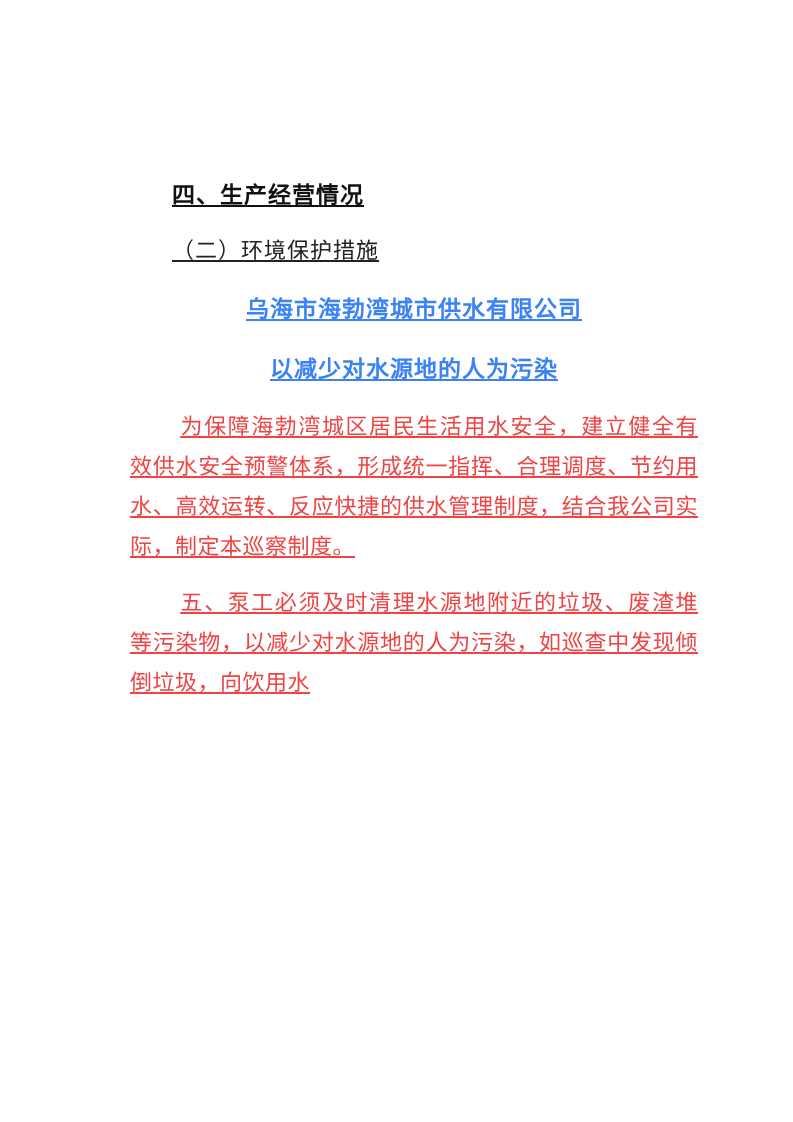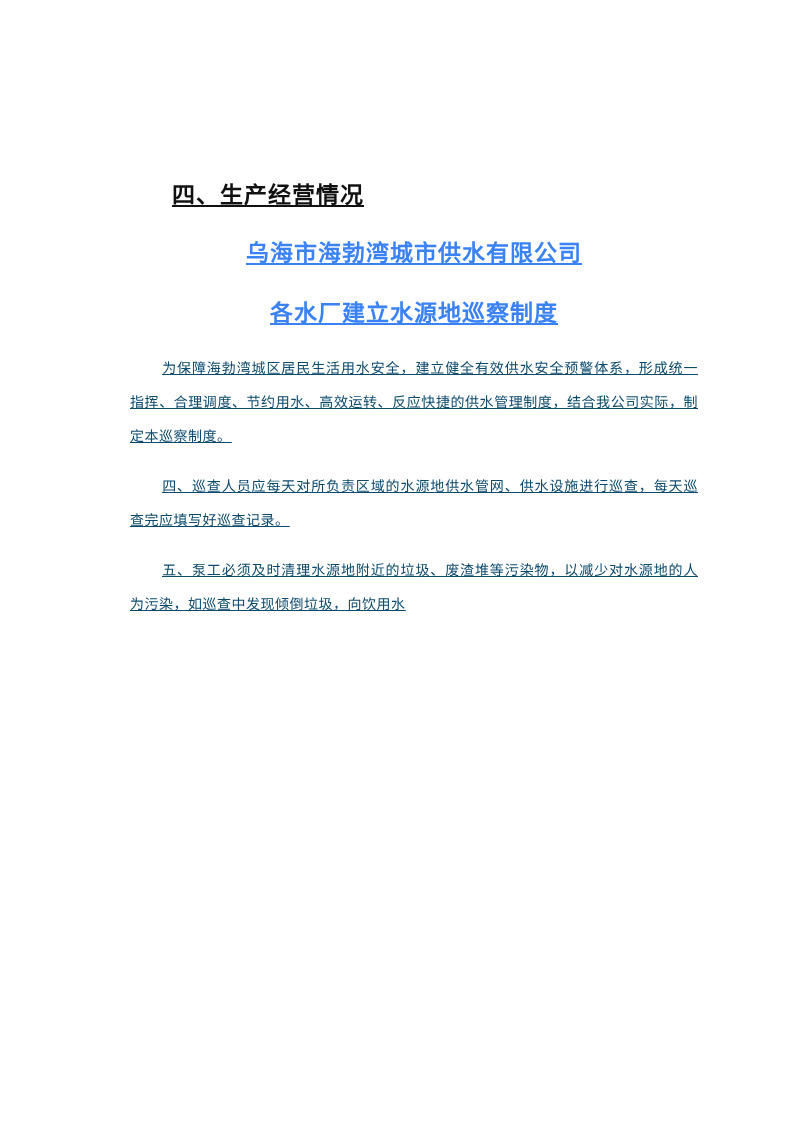--- a/index.html
+++ b/index.html
@@ -64,6 +64,7 @@
     <h2 class="section-heading">四、生产经营情况</h2>
 
 
+    <p class="list-item">（二）环境保护措施</p>
 
     <h1 class="doc-title">乌海市海勃湾城市供水有限公司</h1>
 

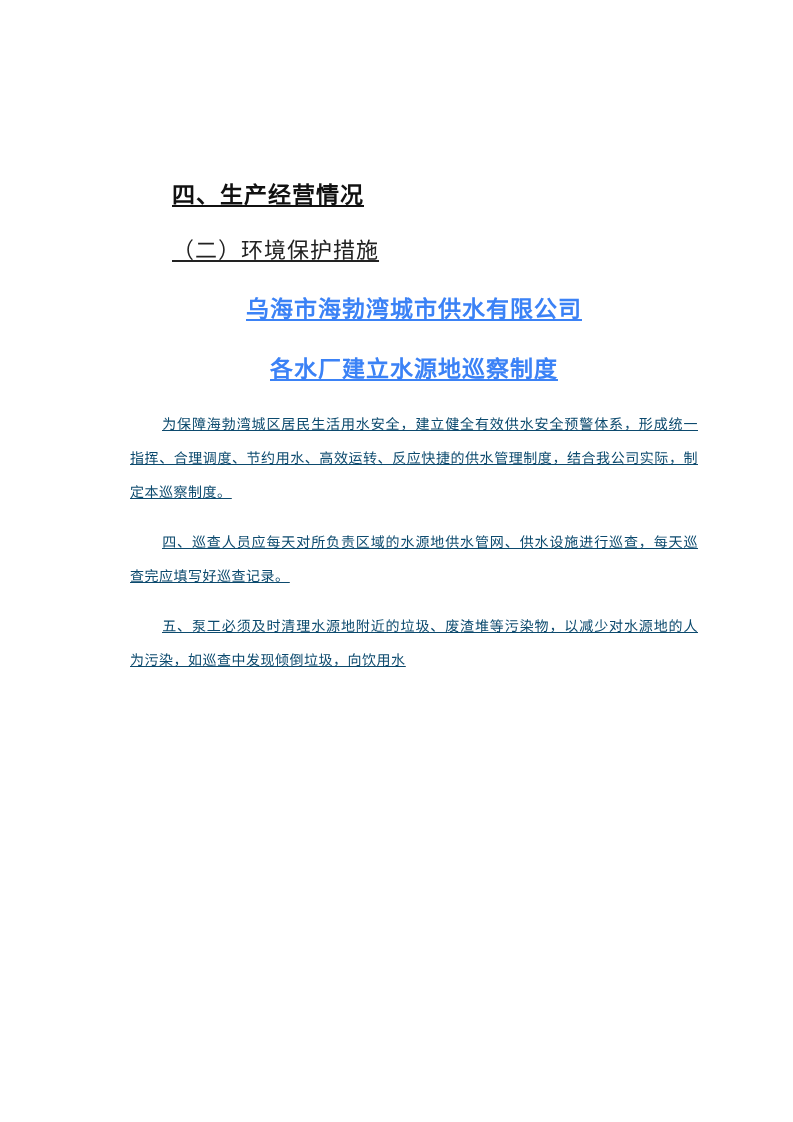--- a/index.html
+++ b/index.html
@@ -68,7 +68,7 @@
 
     <h1 class="doc-title">乌海市海勃湾城市供水有限公司</h1>
 
-    <h1 class="doc-title">各水厂建立水源地巡察制度</h1>
+    <h1 class="doc-title">以减少对水源地的人为污染</h1>
 
     <p class="body-para">为保障海勃湾城区居民生活用水安全，建立健全有效供水安全预警体系，形成统一指挥、合理调度、节约用水、高效运转、反应快捷的供水管理制度，结合我公司实际，制定本巡察制度。</p>
 

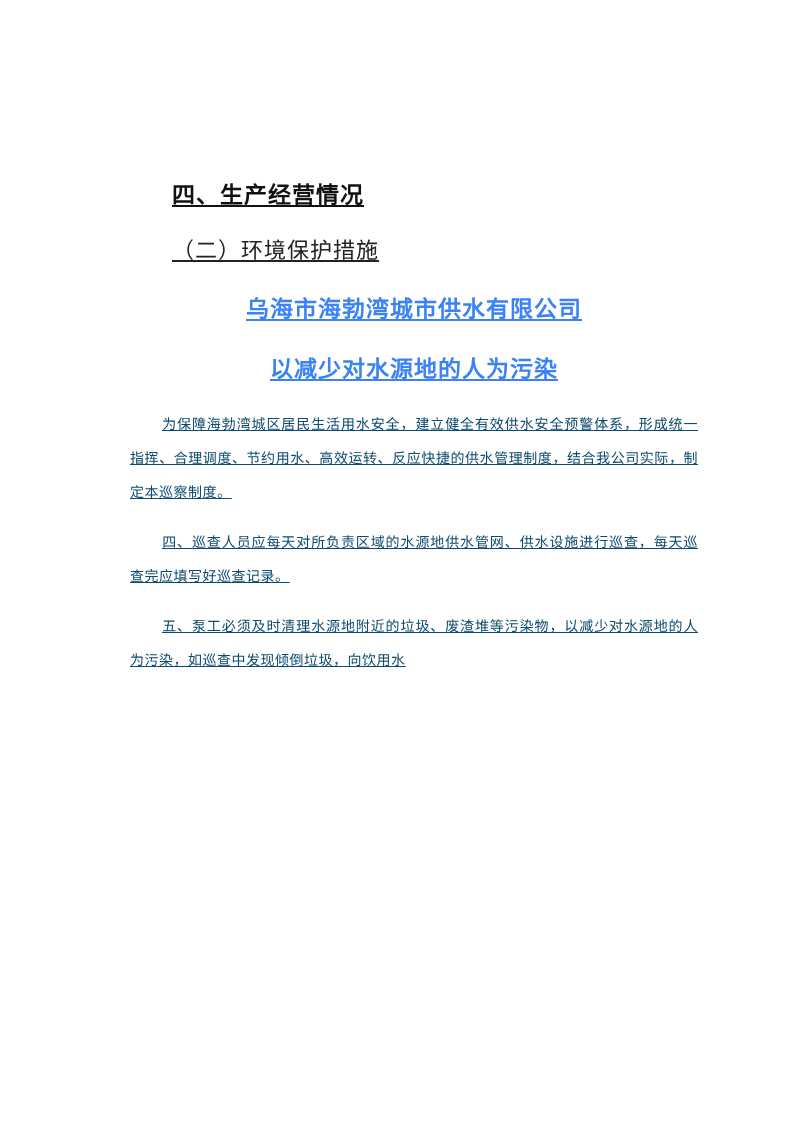--- a/index.html
+++ b/index.html
@@ -46,13 +46,13 @@
       color: #3b82f6;
     }
     .body-para {
-      font-size: 14px;
-      line-height: 34px;
+      font-size: 22px;
+      line-height: 40px;
       text-align: justify;
       text-align-last: left;
       text-indent: 2.3em;
       letter-spacing: 0.5px;
-      color: #0c4a6e;
+      color: #ef4444;
     }
   </style>
 </head>

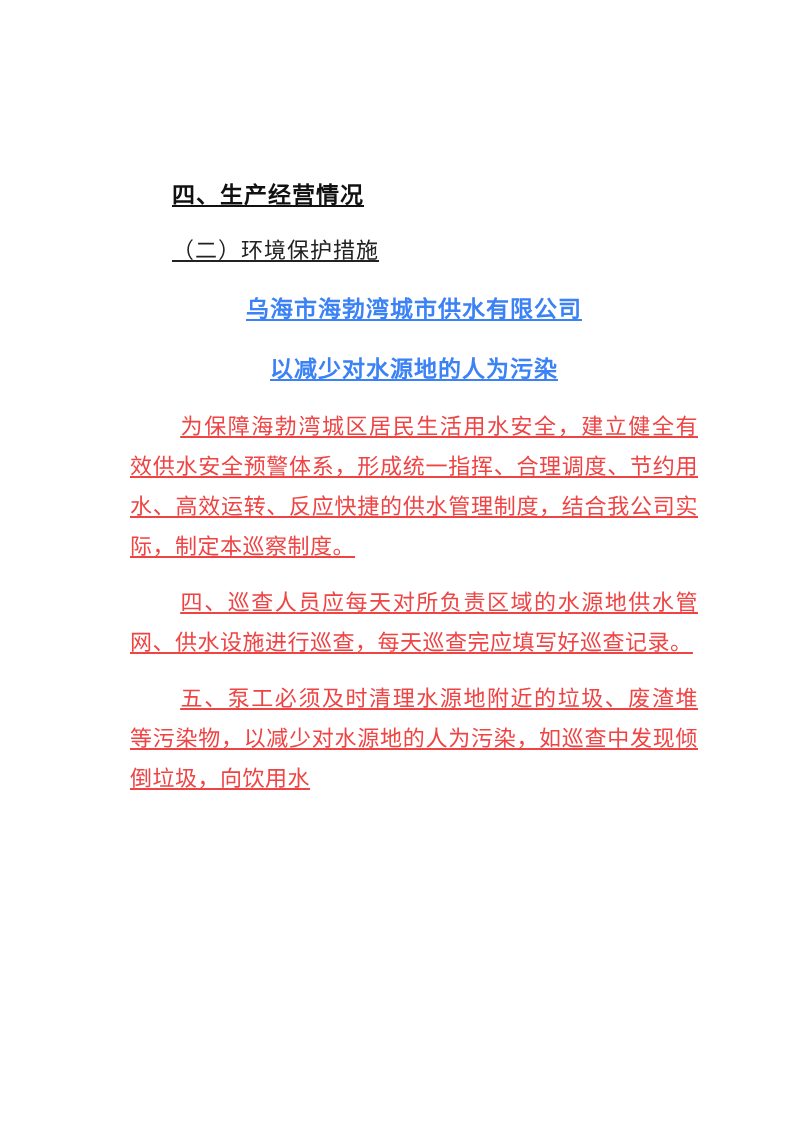--- a/index.html
+++ b/index.html
@@ -75,7 +75,6 @@
 
 
 
-    <p class="body-para">四、巡查人员应每天对所负责区域的水源地供水管网、供水设施进行巡查，每天巡查完应填写好巡查记录。</p>
 
     <p class="body-para">五、泵工必须及时清理水源地附近的垃圾、废渣堆等污染物，以减少对水源地的人为污染，如巡查中发现倾倒垃圾，向饮用水</p>
 

